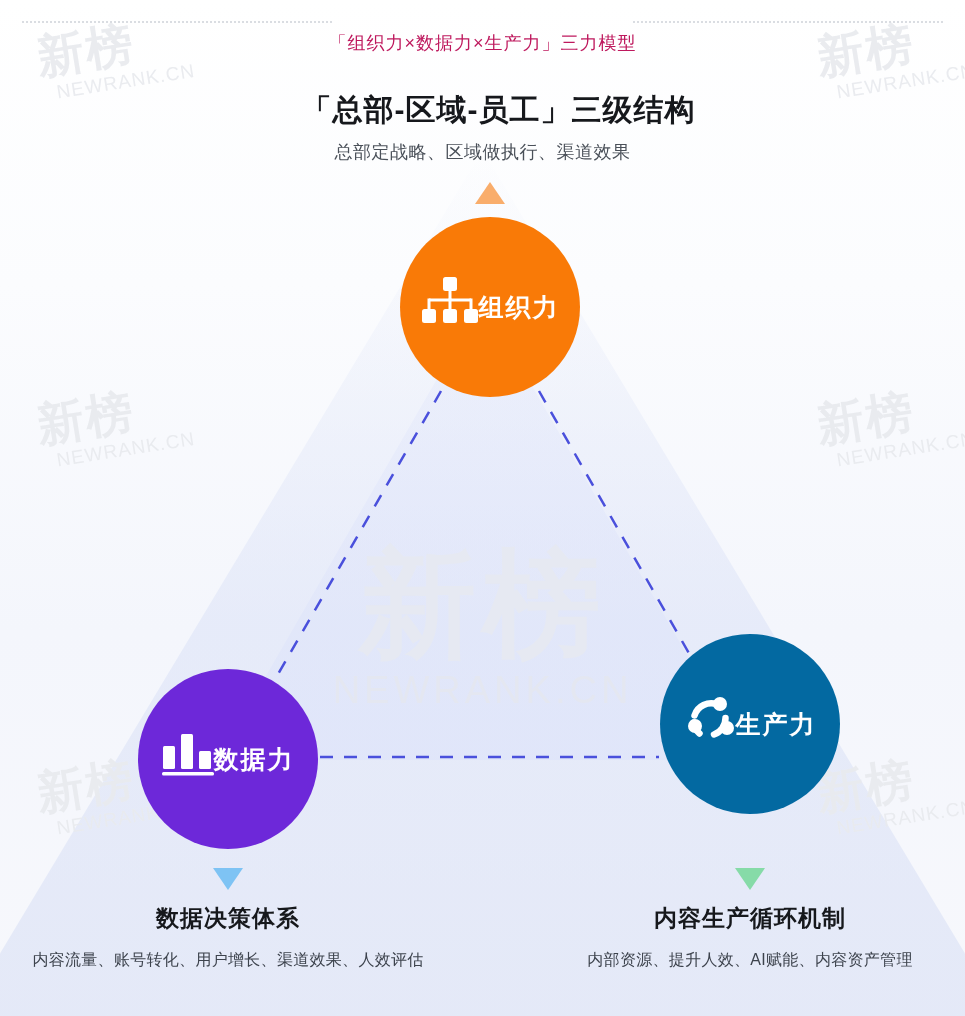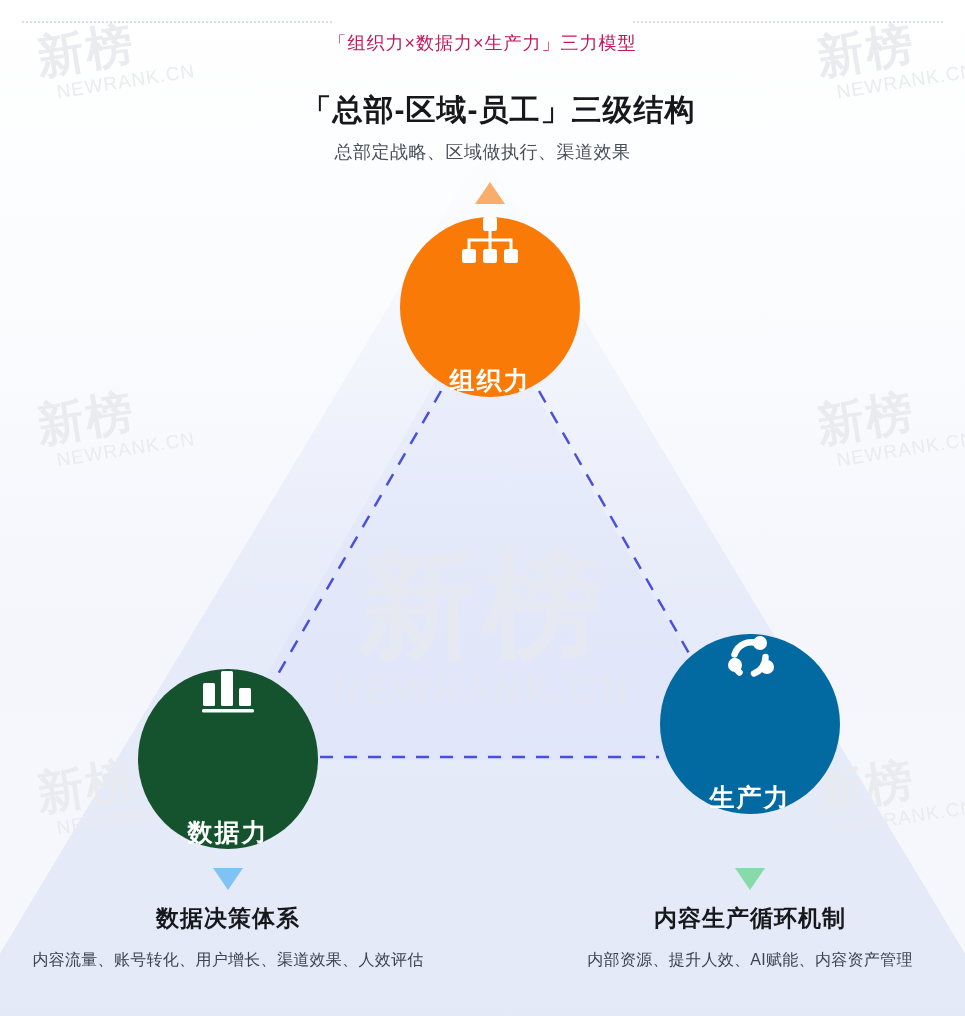--- a/index.html
+++ b/index.html
@@ -167,9 +167,9 @@
     height: 180px;
     border-radius: 50%;
     display: flex;
-    flex-direction: column;
+    flex-direction: row;
     align-items: center;
-    justify-content: space-between;
+    justify-content: center;
     color: #ffffff;
   }
   .node-icon {

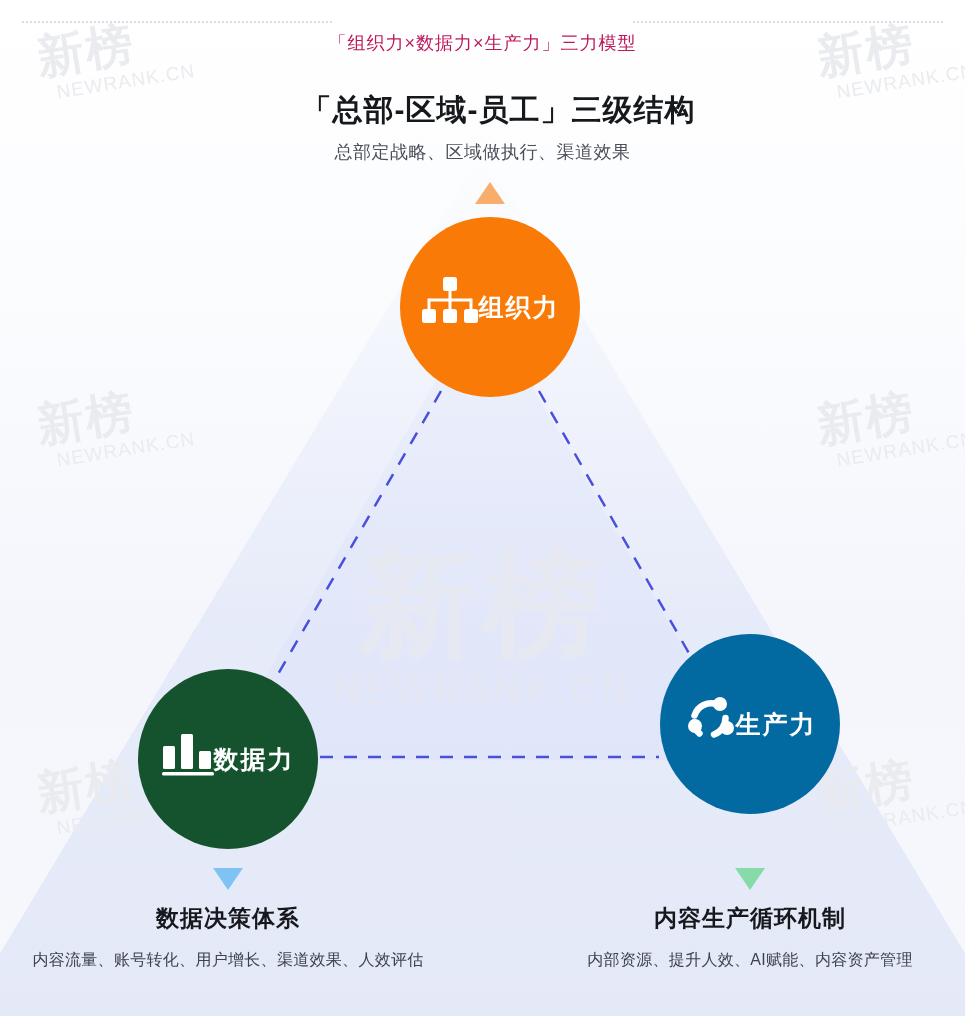--- a/index.html
+++ b/index.html
@@ -272,7 +272,7 @@
     <span class="node-label">组织力</span>
   </div>
 
-  <div class="node" id="node-data" style="left:138px; top:669px; background:#14532d;">
+  <div class="node" id="node-data" style="left:138px; top:669px; background:#6d28d9;">
     <span class="node-icon">
       <svg width="52" height="46" viewBox="0 0 52 46" aria-hidden="true">
         <rect x="1" y="14" width="12" height="23" rx="1.5" fill="#ffffff"></rect>

